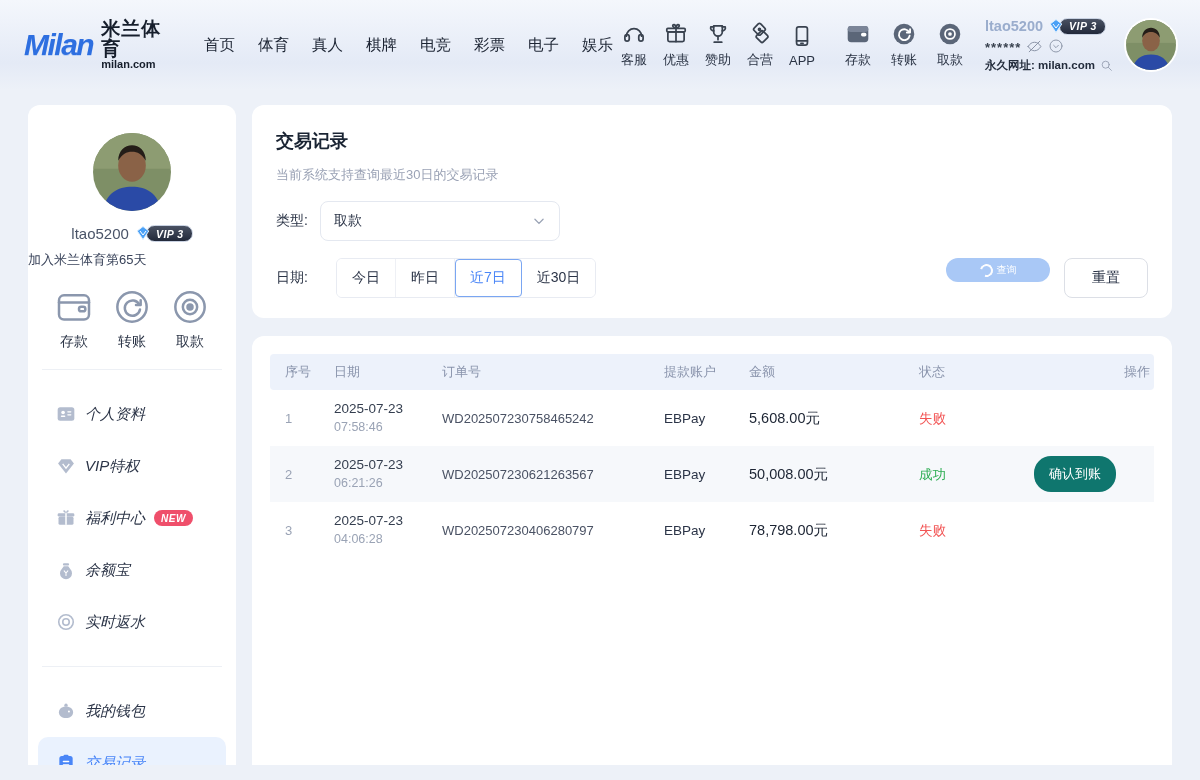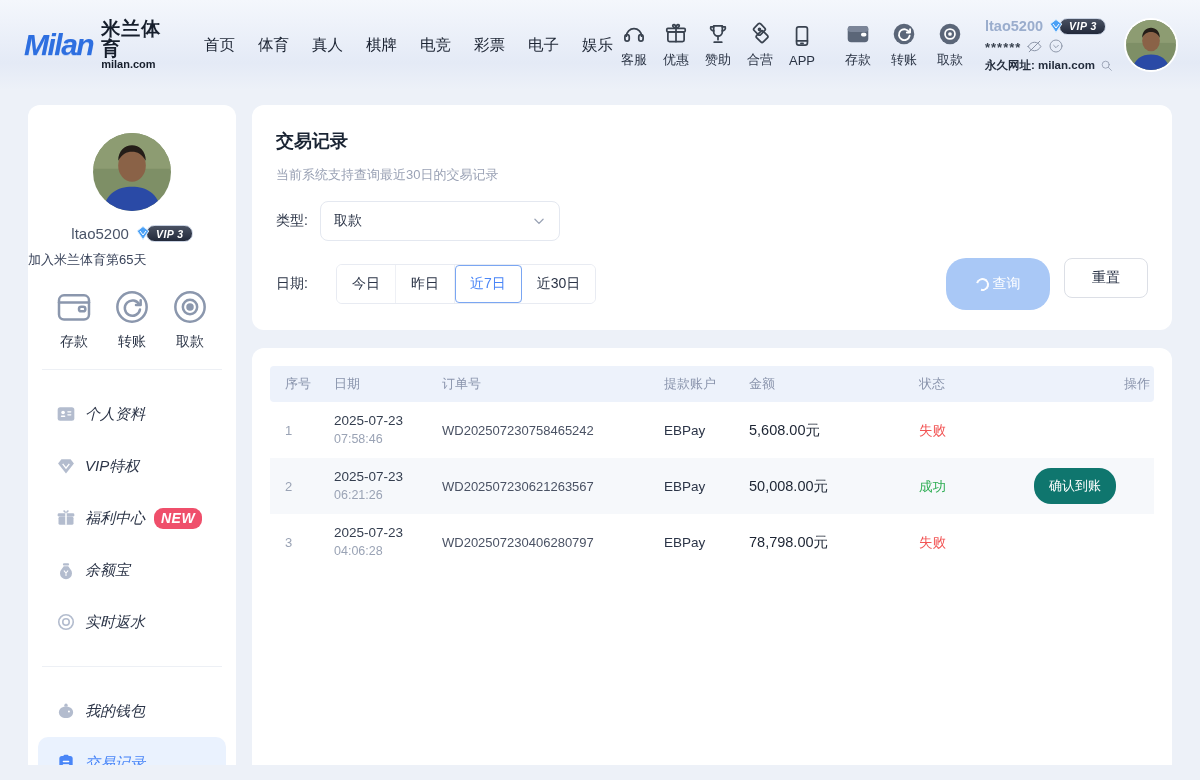--- a/index.html
+++ b/index.html
@@ -81,8 +81,8 @@
   .seg:last-child { border-right:none; border-radius:0 5px 5px 0; }
   .seg.active { color:#4a86f7; outline:1px solid #7aa6f2; outline-offset:-1px; border-radius:4px; }
   .btns { margin-left:auto; display:flex; gap:14px; }
-  .query-btn { width:104px; height:52px; border:none; border-radius:20px; background:#a9c8f6;
-               color:#fff; font-size:14px; display:flex; align-items:center; justify-content:center;
+  .query-btn { width:104px; height:24px; border:none; border-radius:20px; background:#a9c8f6;
+               color:#fff; font-size:10px; display:flex; align-items:center; justify-content:center;
                gap:4px; cursor:pointer; font-family:inherit; }
   .spin { width:13px; height:13px; border-radius:50%; border:2px solid rgba(255,255,255,.95);
           border-left-color:transparent; transform:rotate(-30deg); }

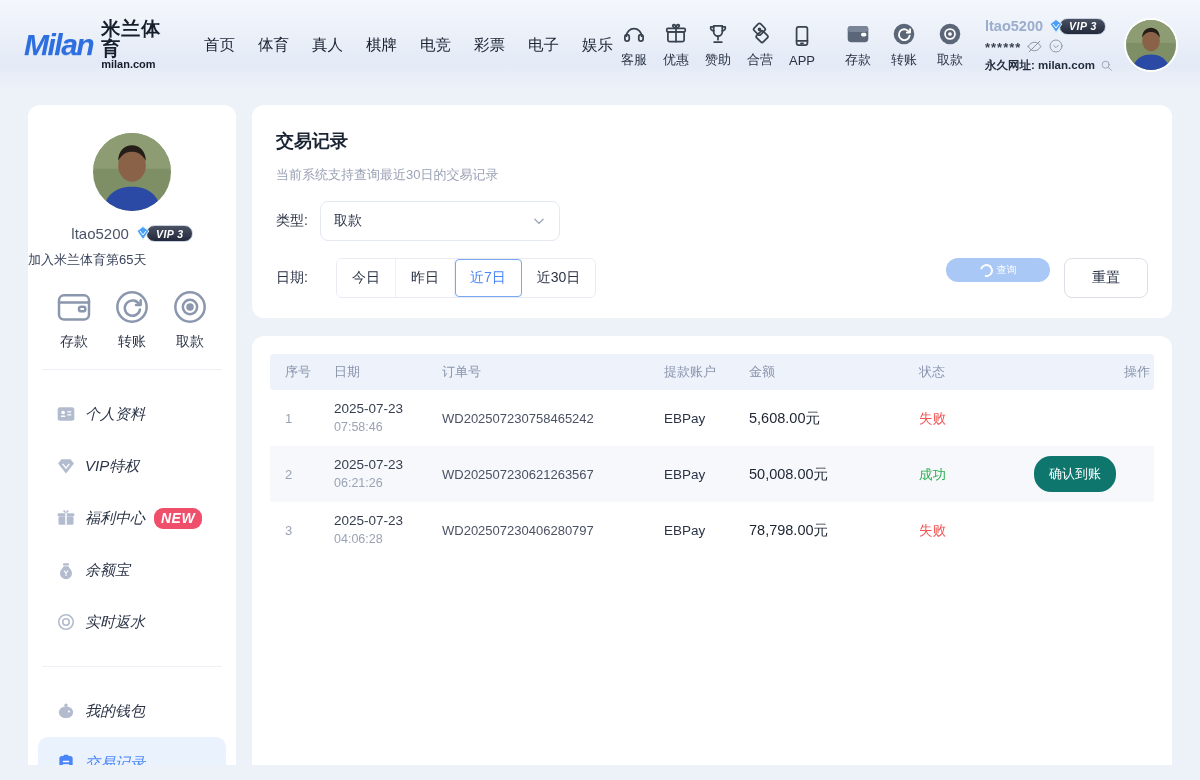--- a/index.html
+++ b/index.html
@@ -59,7 +59,7 @@
   .menu-item svg { color:#b3bcce; flex:0 0 auto; }
   .menu-item.active { background:#eaf2fe; color:#4a86f7; }
   .menu-item.active svg { color:#4a86f7; }
-  .new-badge { background:#ef4f6b; color:#fff; font-size:14px; font-weight:bold;
+  .new-badge { background:#ef4f6b; color:#fff; font-size:10px; font-weight:bold;
                border-radius:9px; padding:2.5px 7px; letter-spacing:.5px; }
 
   

